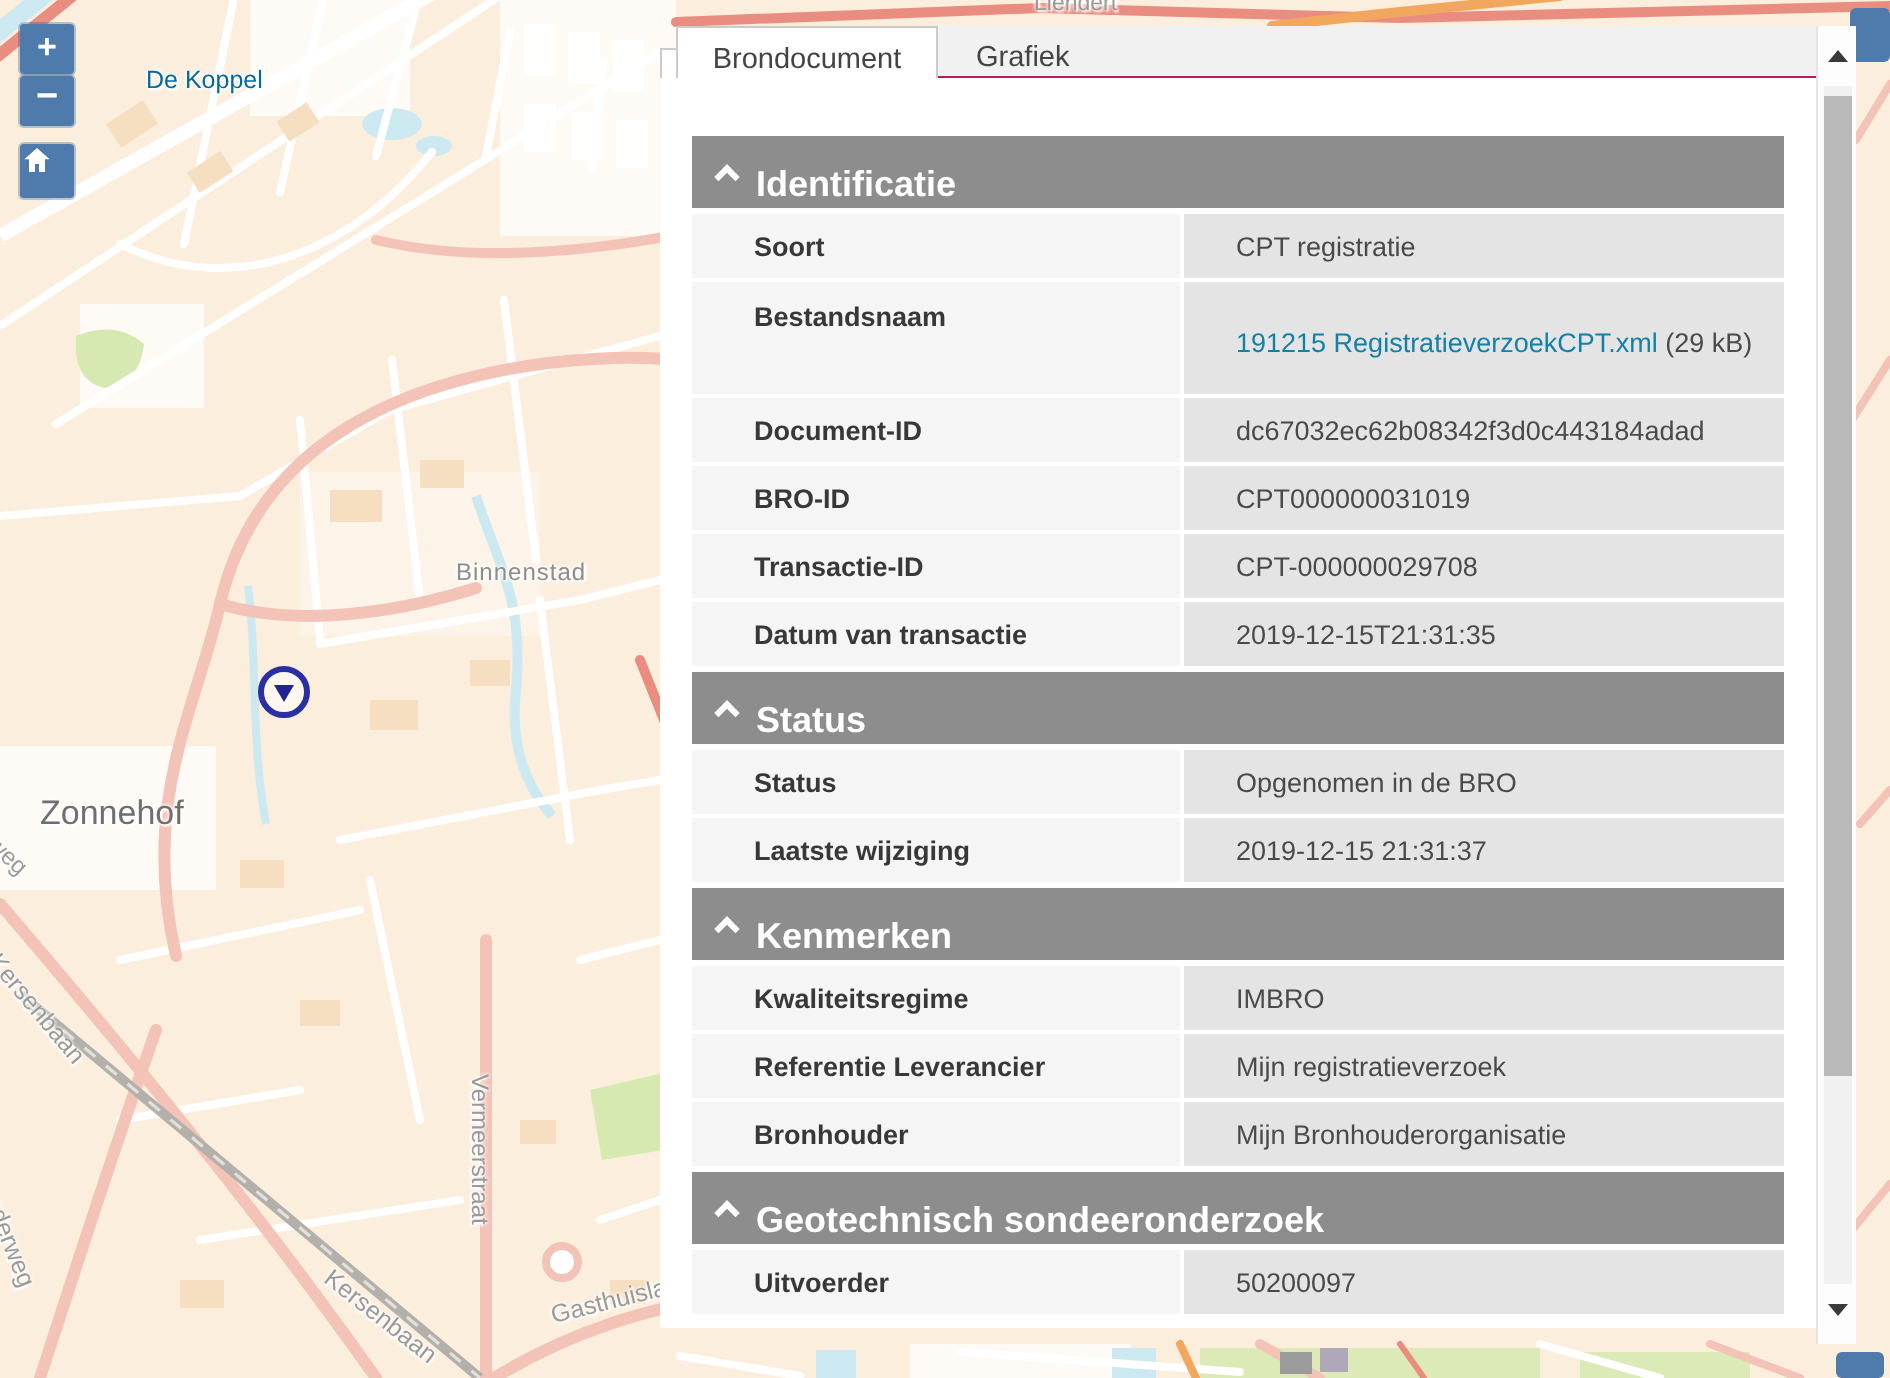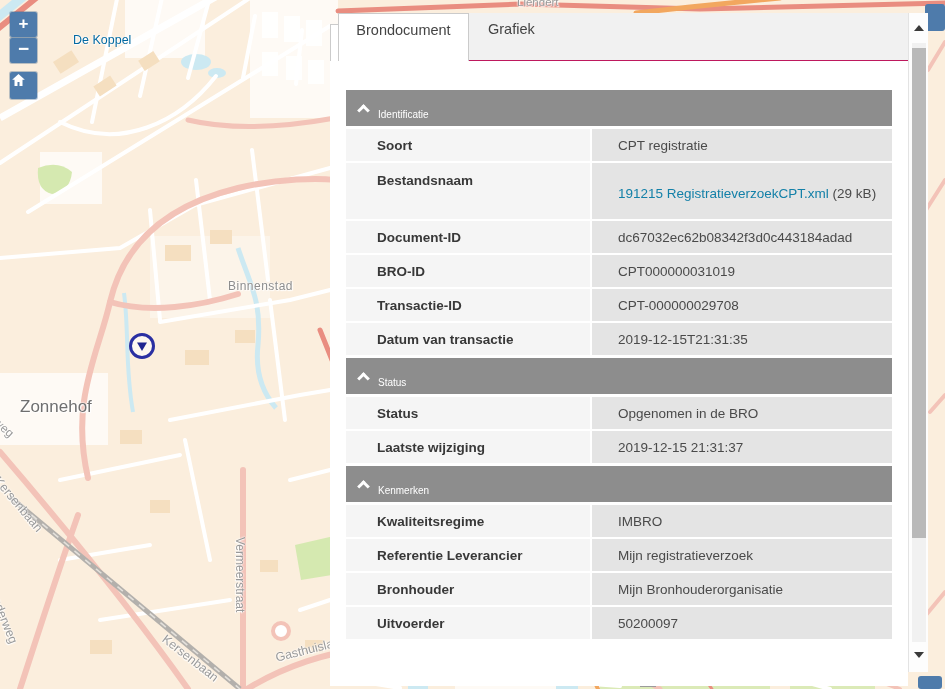--- a/index.html
+++ b/index.html
@@ -44,7 +44,7 @@
   .edgebtn-br{left:918px;top:676px;width:24px;height:13px;}
   
   .panel{position:absolute;left:330px;top:13px;width:578px;height:659px;}
-  .tabstrip{display:flex;height:48px;}
+  .tabstrip{display:flex;height:26px;}
   .tab-stub{width:8px;margin-top:11px;background:#fff;border:1px solid #cbcbcb;border-right:none;border-bottom:none;}
   .tab{font-size:14.5px;color:#444;cursor:pointer;}
   .tab.active{

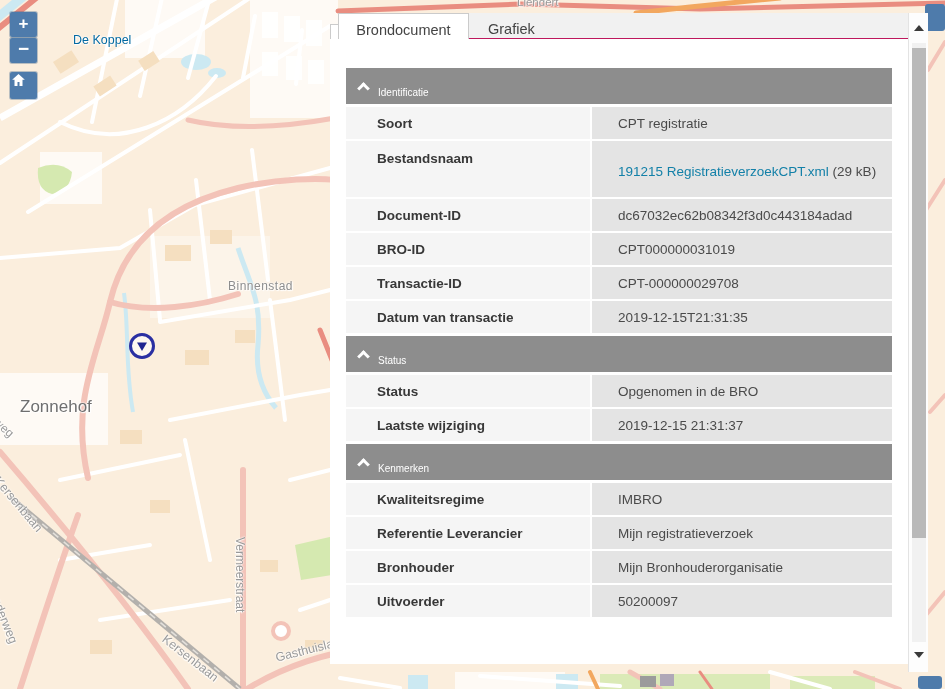--- a/index.html
+++ b/index.html
@@ -63,7 +63,7 @@
     width:9px;height:9px;border-top:3px solid #fff;border-left:3px solid #fff;
     transform:rotate(45deg);margin:5px 10px 0 13px;flex:0 0 auto;
   }
-  .sec-title{font-size:10px;font-weight:400;margin-top:12px;}
+  .sec-title{font-size:18px;font-weight:700;margin-top:12px;}
   .row{display:flex;height:32px;margin-bottom:2px;}
   .row.tall{height:56px;}
   .cell{display:flex;align-items:center;font-size:13.5px;}

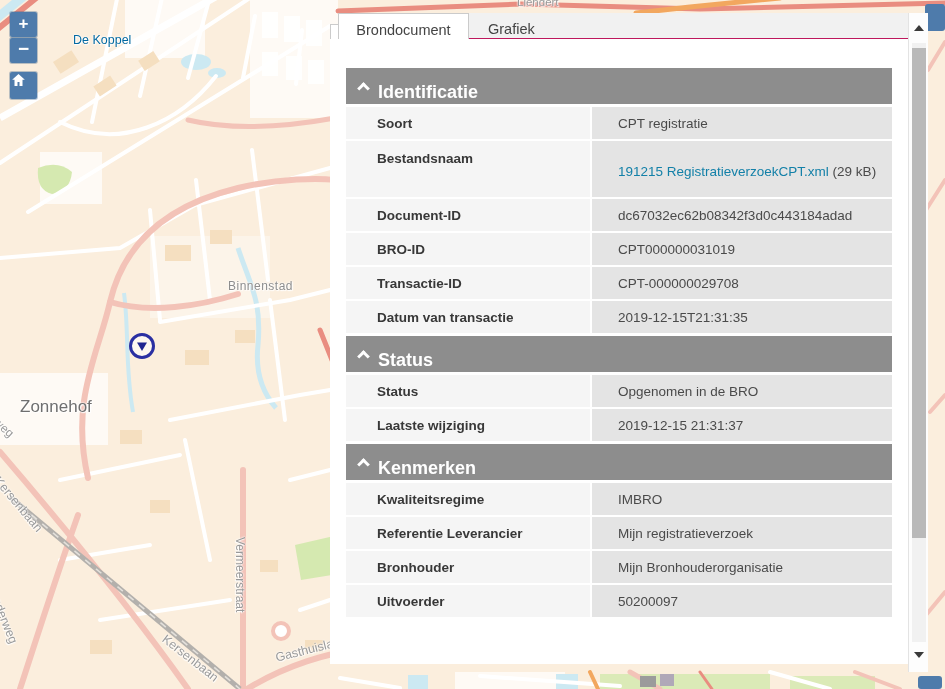--- a/index.html
+++ b/index.html
@@ -306,6 +306,10 @@
         <div class="cell val">Mijn Bronhouderorganisatie</div>
       </div>
 
+      <div class="sec-header">
+        <span class="chev"></span>
+        <span class="sec-title">Geotechnisch sondeeronderzoek</span>
+      </div>
       <div class="row">
         <div class="cell lab">Uitvoerder</div>
         <div class="cell val">50200097</div>

